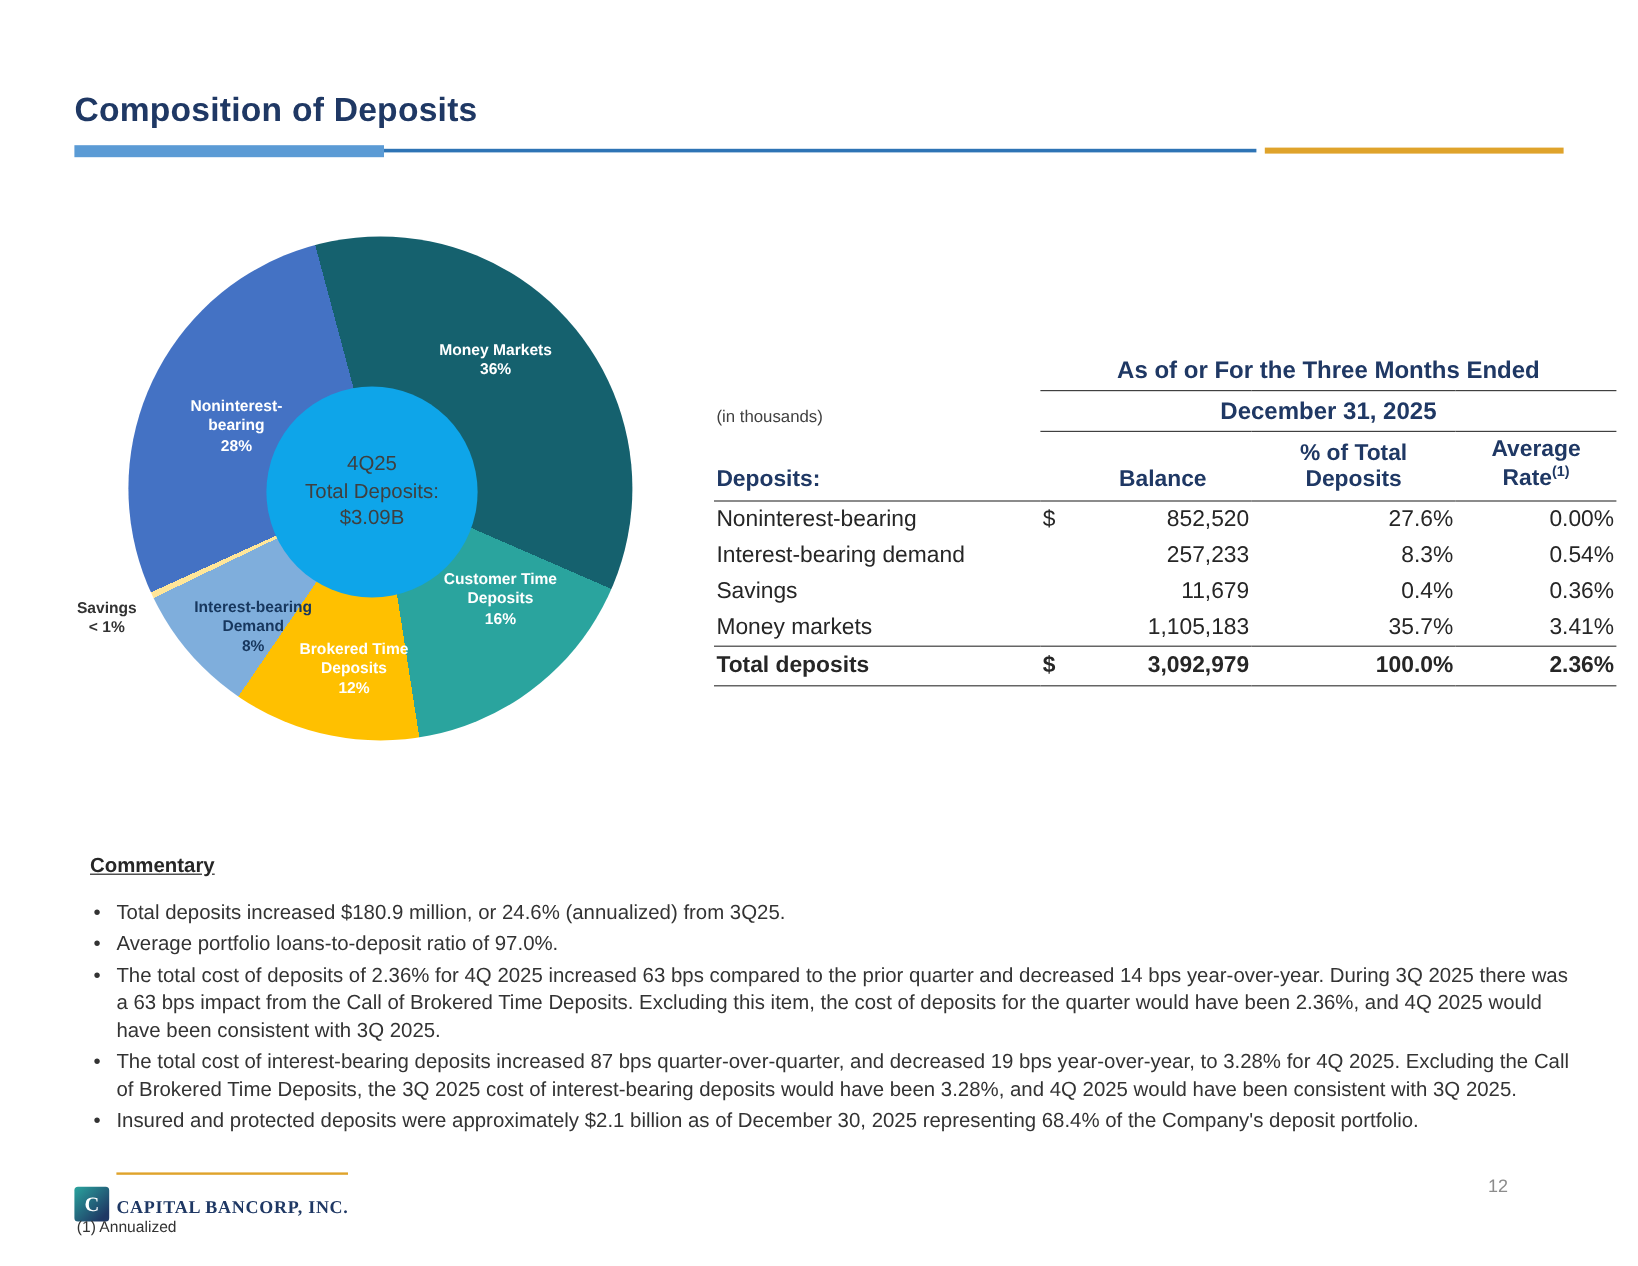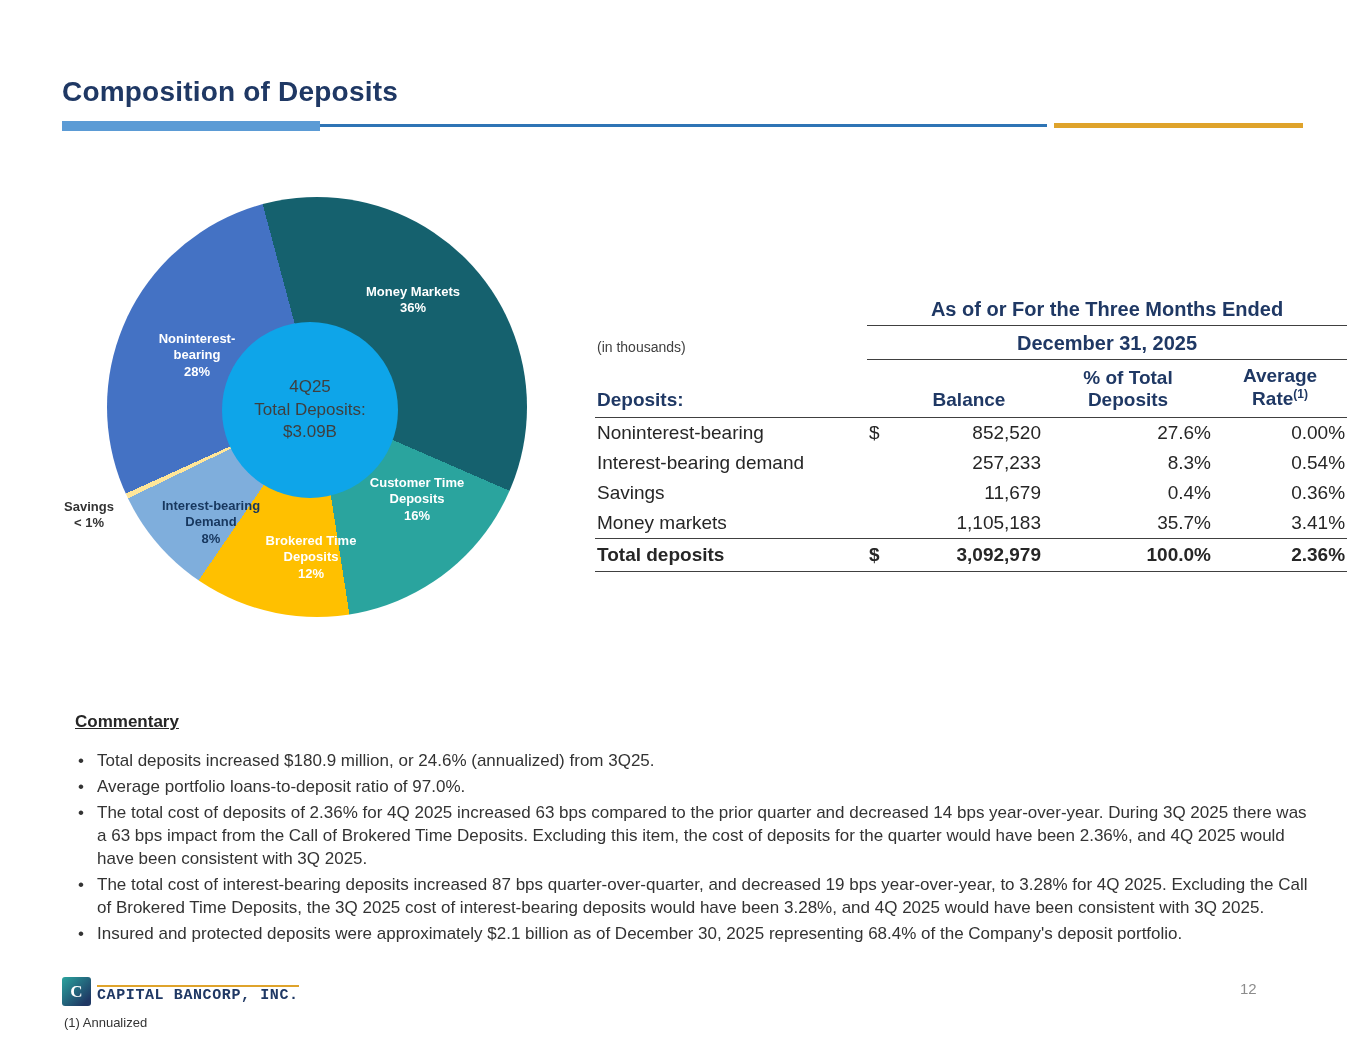--- a/index.html
+++ b/index.html
@@ -43,7 +43,7 @@
   .lbl-money    { left: 358px; top: 110px; width: 130px; }
   .lbl-nonint   { left: 142px; top: 165px; width: 96px; }
   .lbl-customer { left: 362px; top: 309px; width: 104px; }
-  .lbl-brokered { left: 256px; top: 367px; width: 104px; }
+  .lbl-brokered { left: 240px; top: 367px; width: 104px; }
   .lbl-ibd      { left: 156px; top: 332px; width: 110px; color: #17375E; }
   .lbl-savings  { left: 34px;  top: 325px; width: 72px;  color: #333333; }
 

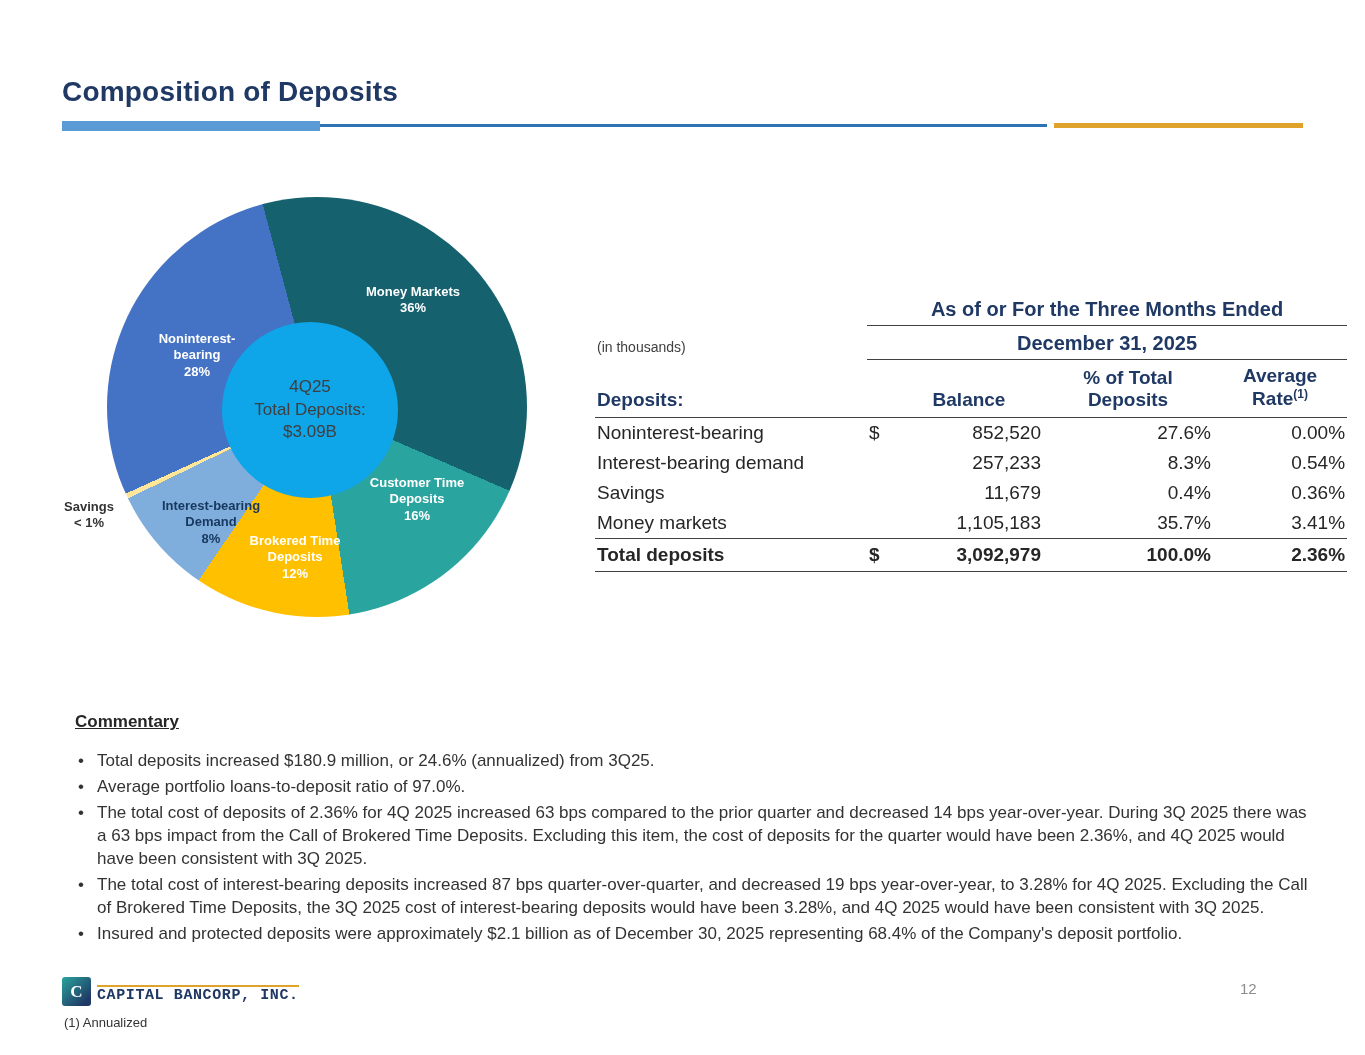--- a/index.html
+++ b/index.html
@@ -96,9 +96,9 @@
     color: #ffffff; font-family: "Liberation Serif", serif; font-weight: bold; font-size: 17px;
   }
   .logo-text {
-    font-family: Liberation Mono, monospace; font-weight: bold; font-size: 15px;
+    font-family: Liberation Serif, serif; font-weight: bold; font-size: 15px;
     color: #1F3864; letter-spacing: 0.6px;
-    border-top: 2px solid #DFA32B; padding-top: 0; padding-bottom: 2px;
+    border-top: 2px solid #DFA32B; padding-top: 20px; padding-bottom: 2px;
   }
   .page-num { position: absolute; left: 1240px; top: 980px; font-size: 15px; color: #8C8C8C; }
   .footnote { position: absolute; left: 64px; top: 1015px; font-size: 13px; color: #333333; }

